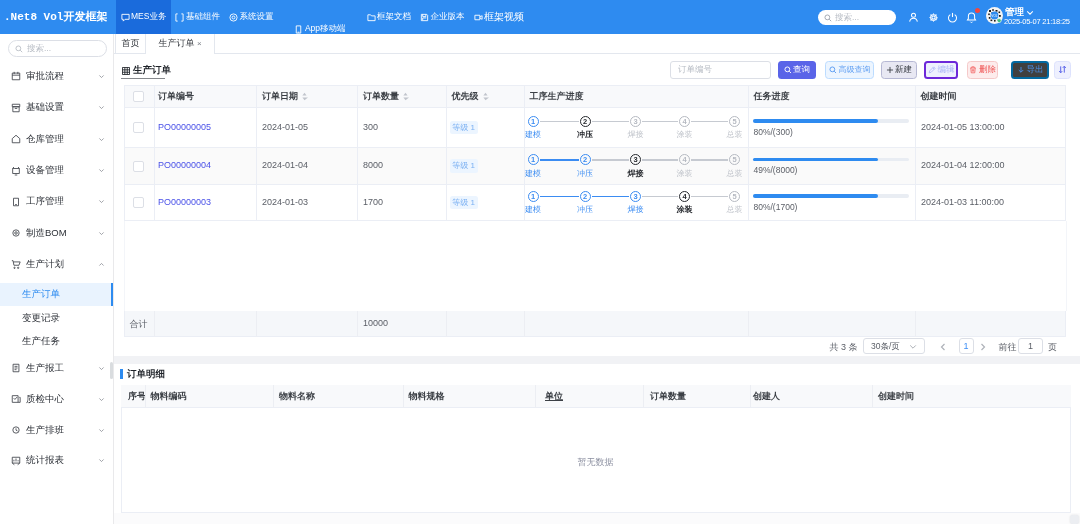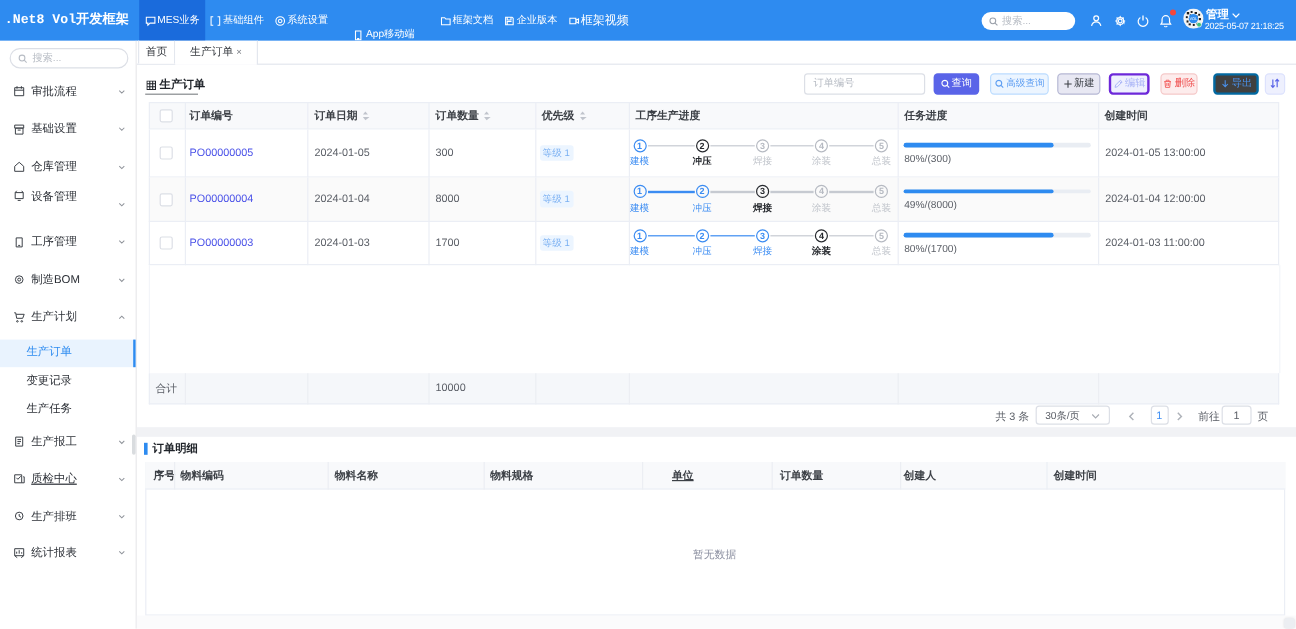--- a/index.html
+++ b/index.html
@@ -109,7 +109,7 @@
     </span>仓库管理<svg width="7" height="7" viewBox="0 0 10 10" style="position:absolute;right:8px;top:9px">
       <path d="M2 3.5l3 3 3-3" fill="none" stroke="#8f939a" stroke-width="1.2"></path>
     </svg></div>
-<div class="abs" style="left:0;top:158.3px;width:113px;height:25px;display:flex;align-items:flex-start;font-size:9.5px;color:#2b2f36;"><span style="margin-left:11px;margin-right:5px;display:flex">
+<div class="abs" style="left:0;top:158.3px;width:113px;height:25px;display:flex;align-items:center;font-size:9.5px;color:#2b2f36;"><span style="margin-left:11px;margin-right:5px;display:flex">
       <svg width="10" height="10" viewBox="0 0 12 12" style="flex:none">
         <path d="M2 3h8v6H2z M2 3l1.5-1.8 M10 3l-1.5-1.8 M4.5 10.8h3" fill="none" stroke="#3c4047" stroke-width="1"></path>
       </svg>

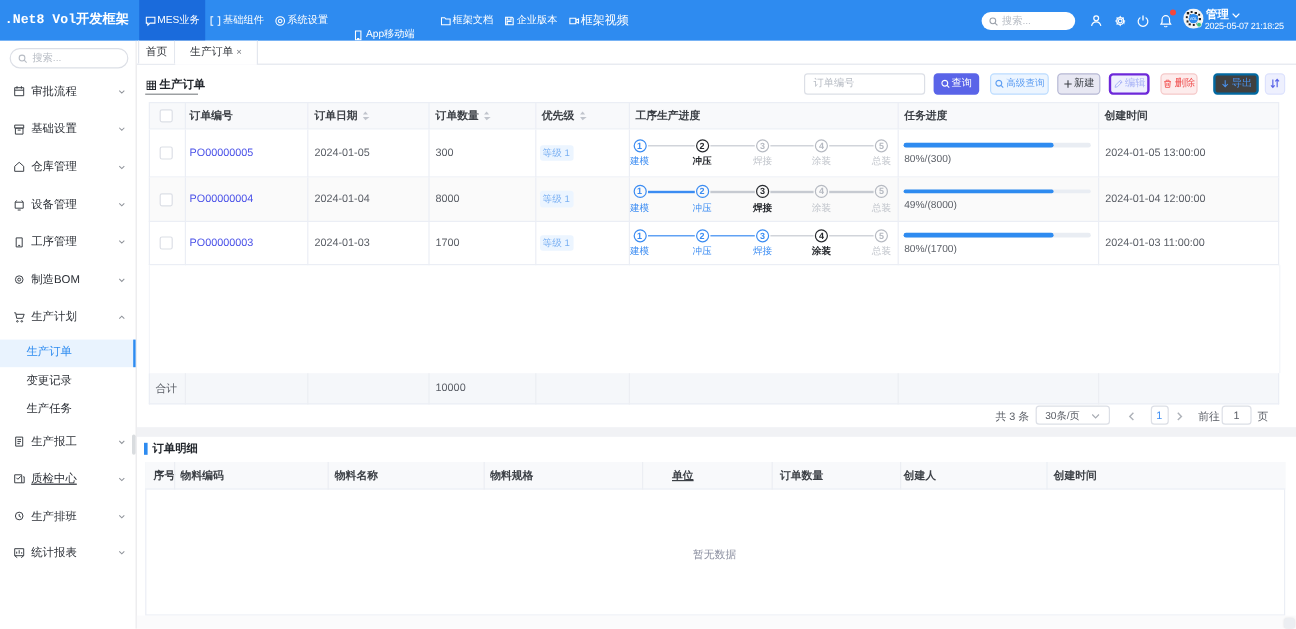--- a/index.html
+++ b/index.html
@@ -144,7 +144,7 @@
     </span>生产报工<svg width="7" height="7" viewBox="0 0 10 10" style="position:absolute;right:8px;top:9px">
       <path d="M2 3.5l3 3 3-3" fill="none" stroke="#8f939a" stroke-width="1.2"></path>
     </svg></div>
-<div class="abs" style="left:0;top:386.7px;width:113px;height:25px;display:flex;align-items:center;font-size:9.5px;color:#2b2f36;text-decoration:underline;"><span style="margin-left:11px;margin-right:5px;display:flex">
+<div class="abs" style="left:0;top:386.7px;width:113px;height:25px;display:flex;align-items:center;font-size:9.5px;color:#2b2f36;"><span style="margin-left:11px;margin-right:5px;display:flex">
       <svg width="10" height="10" viewBox="0 0 12 12" style="flex:none">
         <path d="M1.5 2h7v8h-7z M3.2 5l1.5 1.5L7.5 3.5 M8.5 10h2.5v-6h-1" fill="none" stroke="#3c4047" stroke-width="1"></path>
       </svg>

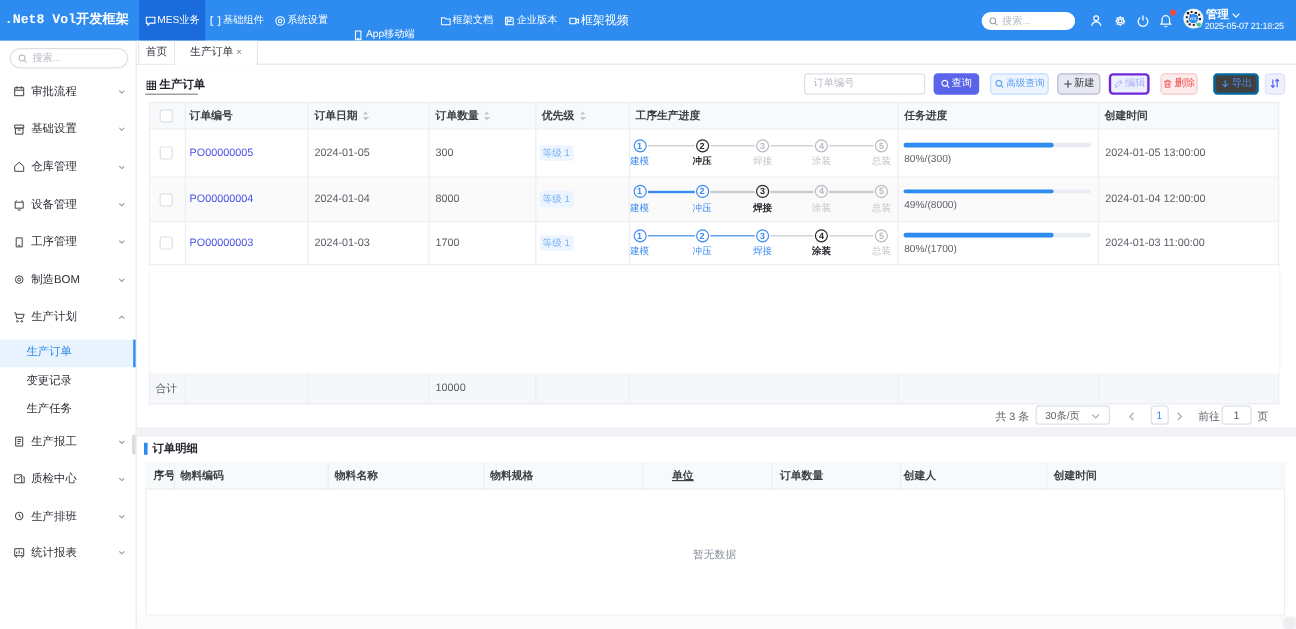--- a/index.html
+++ b/index.html
@@ -361,7 +361,7 @@
 <div class="abs" style="left:150.5px;top:384.5px;height:23px;display:flex;align-items:center;font-size:9px;font-weight:bold;color:#3c4046;">物料编码</div>
 <div class="abs" style="left:279px;top:384.5px;height:23px;display:flex;align-items:center;font-size:9px;font-weight:bold;color:#3c4046;">物料名称</div>
 <div class="abs" style="left:408.5px;top:384.5px;height:23px;display:flex;align-items:center;font-size:9px;font-weight:bold;color:#3c4046;">物料规格</div>
-<div class="abs" style="left:560px;top:384.5px;height:23px;display:flex;align-items:center;font-size:9px;font-weight:bold;color:#3c4046;text-decoration:underline;">单位</div>
+<div class="abs" style="left:545px;top:384.5px;height:23px;display:flex;align-items:center;font-size:9px;font-weight:bold;color:#3c4046;text-decoration:underline;">单位</div>
 <div class="abs" style="left:650px;top:384.5px;height:23px;display:flex;align-items:center;font-size:9px;font-weight:bold;color:#3c4046;">订单数量</div>
 <div class="abs" style="left:753px;top:384.5px;height:23px;display:flex;align-items:center;font-size:9px;font-weight:bold;color:#3c4046;">创建人</div>
 <div class="abs" style="left:878px;top:384.5px;height:23px;display:flex;align-items:center;font-size:9px;font-weight:bold;color:#3c4046;">创建时间</div>

